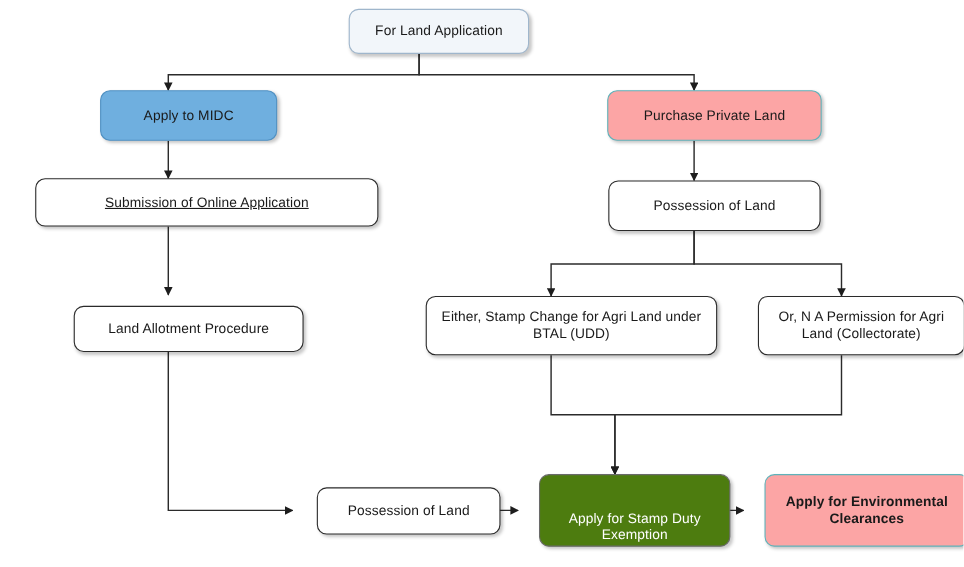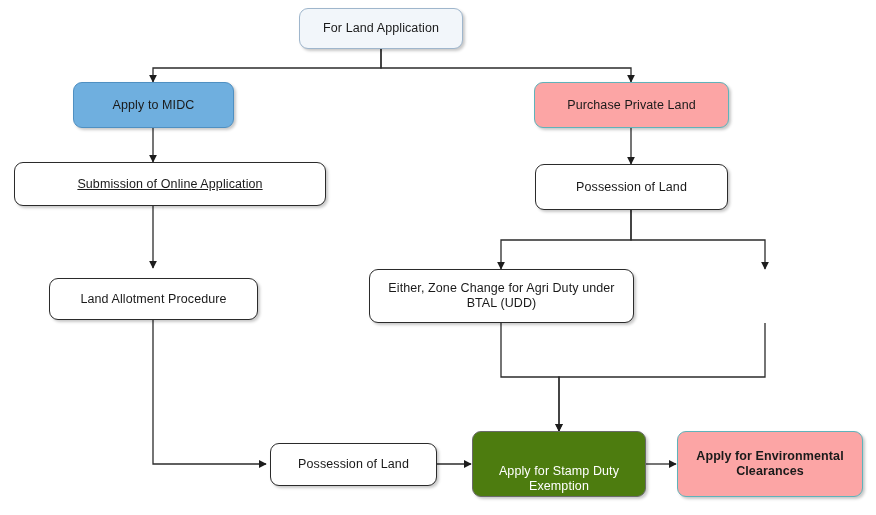--- a/index.html
+++ b/index.html
@@ -39,6 +39,7 @@
     box-shadow: 2px 2px 3px rgba(0,0,0,0.22);
     padding: 2px 6px;
     z-index: 2;
+    margin-left: 18px;
   }
   .node .label { display: block; }
   .n-white   { background: #ffffff; border-color: #2b2b2b; }

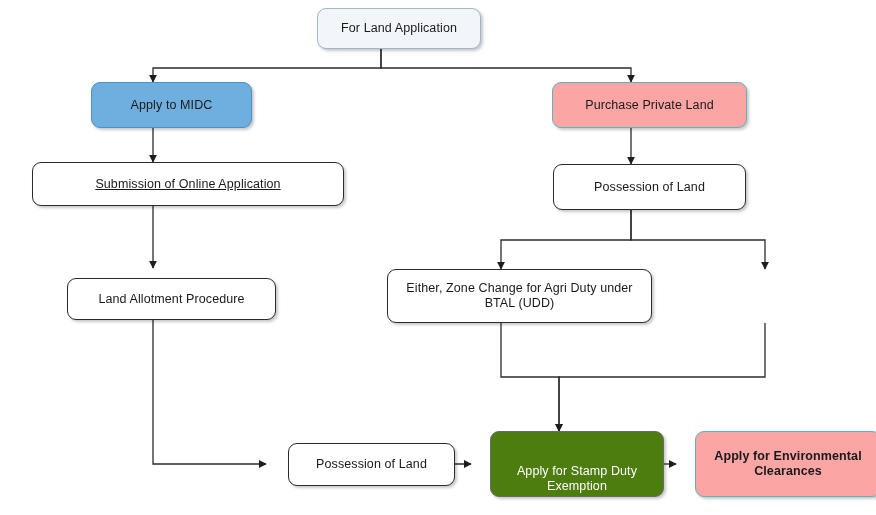--- a/index.html
+++ b/index.html
@@ -109,7 +109,7 @@
   </div>
 
   <div class="node n-white" style="left:369px; top:269px; width:265px; height:54px;">
-    <span class="label">Either, Zone Change for Agri Duty under BTAL (UDD)</span>
+    <span class="label">Either, Stamp Change for Agri Land under BTAL (UDD)</span>
   </div>
 
 

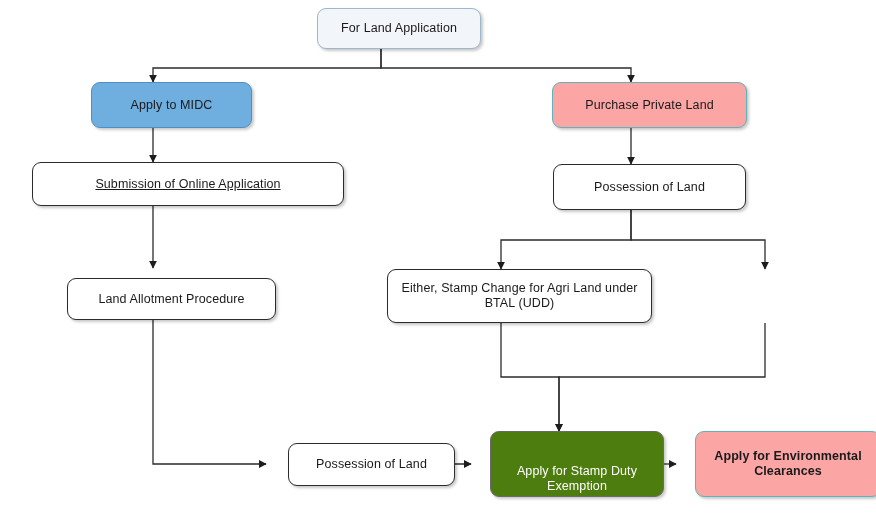--- a/index.html
+++ b/index.html
@@ -112,6 +112,9 @@
     <span class="label">Either, Stamp Change for Agri Land under BTAL (UDD)</span>
   </div>
 
+  <div class="node n-white" style="left:671px; top:269px; width:188px; height:54px;">
+    <span class="label">Or, N A Permission for Agri Land (Collectorate)</span>
+  </div>
 
   <div class="node n-white" style="left:270px; top:443px; width:167px; height:43px;">
     <span class="label">Possession of Land</span>

